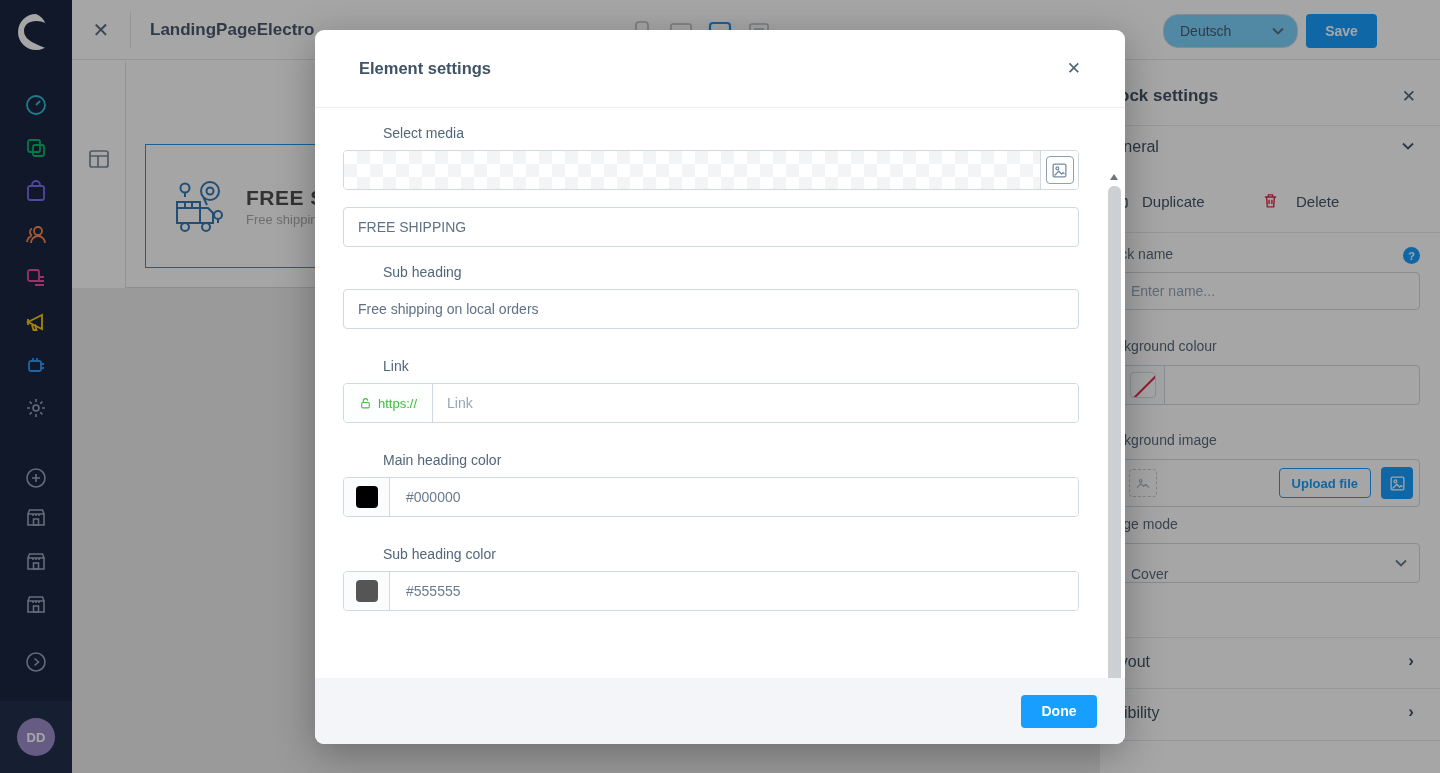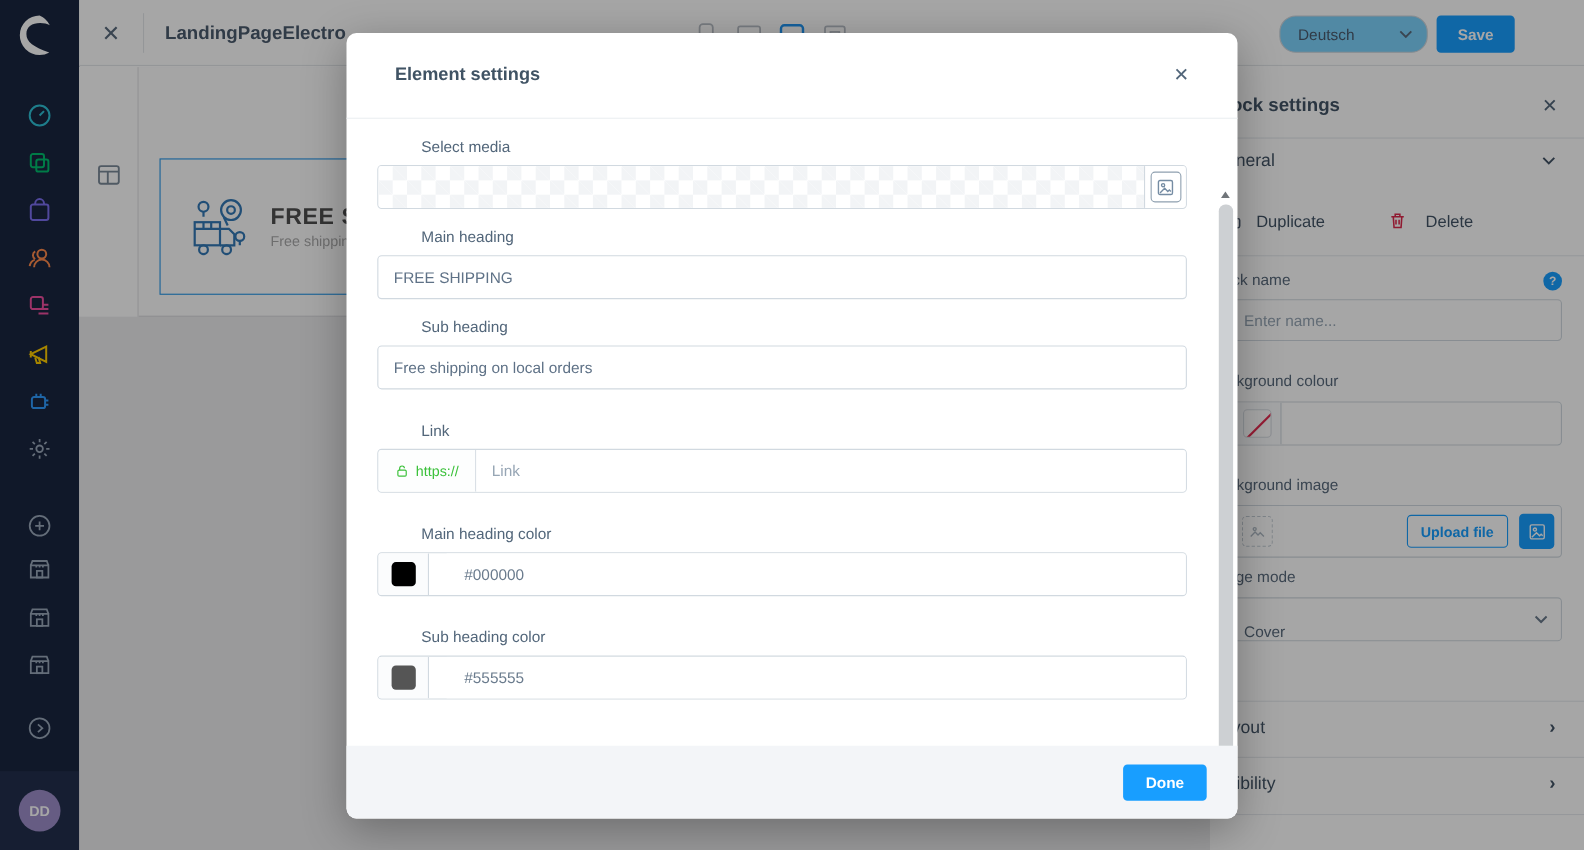--- a/index.html
+++ b/index.html
@@ -389,7 +389,6 @@
       </div>
 
       <div class="grp tight">
-        <label class="f-label">Main heading</label>
         <input class="t-input" value="FREE SHIPPING" style="">
       </div>
 

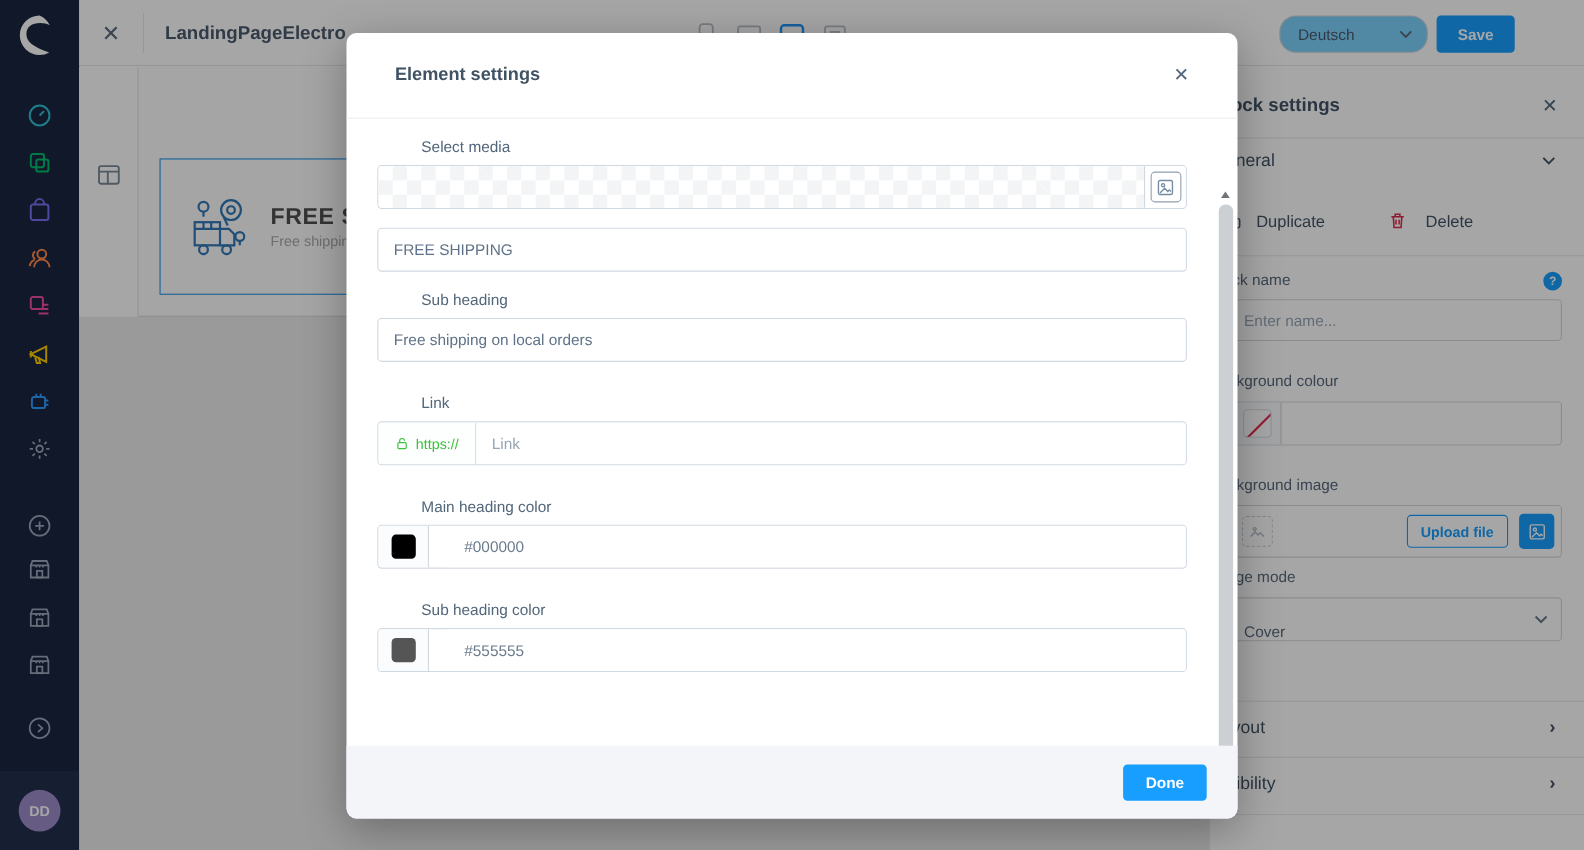--- a/index.html
+++ b/index.html
@@ -91,7 +91,7 @@
   .link-proto { font-size:13px; color:#3cc13b; }
   .link-input { flex:1; border:none; outline:none; padding:0 14px; font-size:14px; color:#5f7287; font-family:inherit; }
   .link-input::placeholder { color:#97a6b5; }
-  .color-field { height:40px; border:1px solid #d1d9e0; border-radius:4px; display:flex; align-items:stretch; overflow:hidden;gap:16px; }
+  .color-field { height:40px; border:1px solid #d1d9e0; border-radius:4px; display:flex; align-items:stretch; overflow:hidden; }
   .clr-pfx { width:46px; flex:none; border-right:1px solid #d1d9e0; background:#fbfcfd; display:flex; align-items:center; justify-content:center; cursor:pointer; }
   .swatch { width:22px; height:22px; border-radius:4px; }
   .clr-input { flex:1; border:none; outline:none; padding:0 16px; font-size:14px; color:#6a7b8d; font-family:inherit; }

